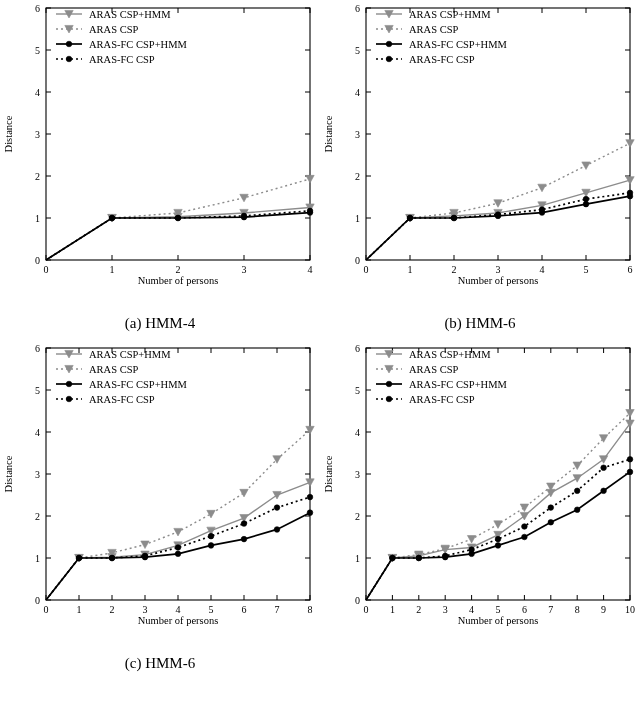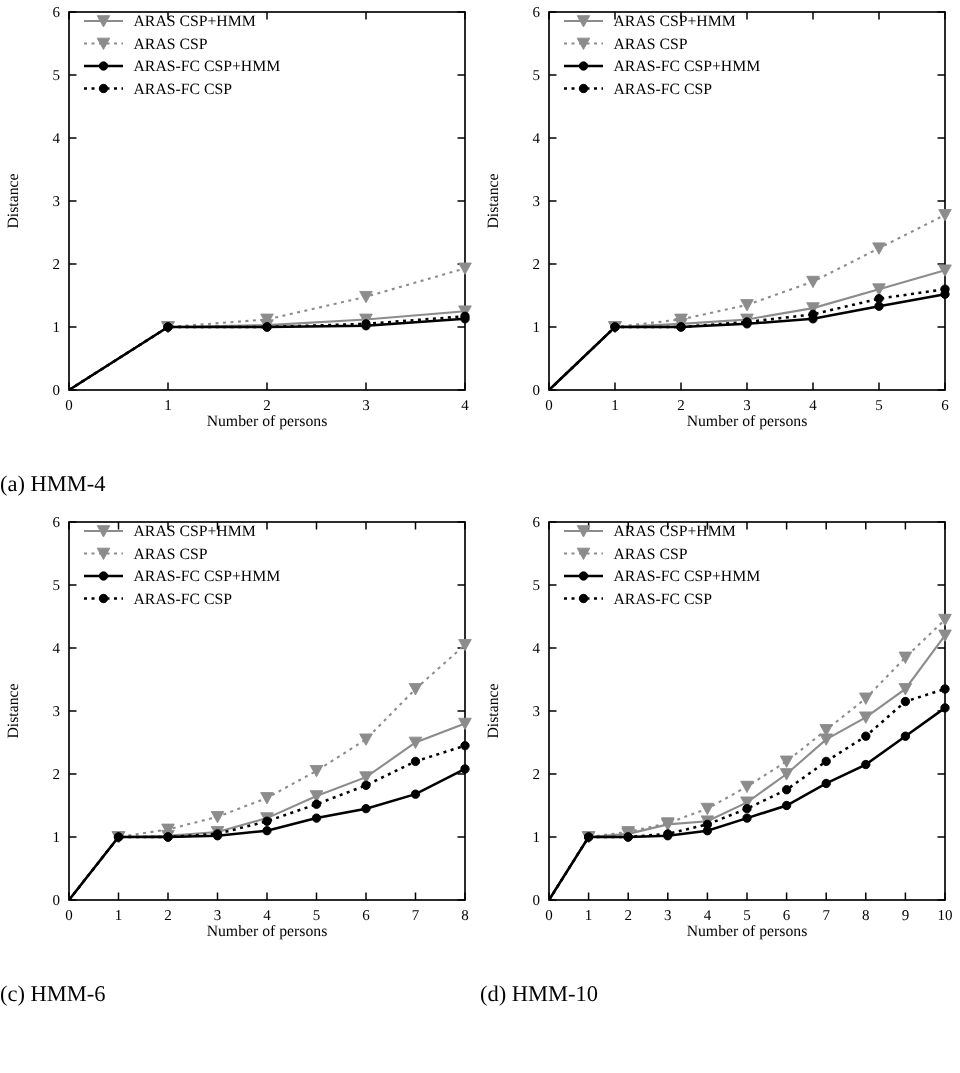--- a/index.html
+++ b/index.html
@@ -28,7 +28,7 @@
   .caption{
     position:absolute;
     bottom:8px;left:0;width:320px;
-    text-align:left;
+    text-align:center;
     font-size:15px;
     font-family:"Liberation Serif", serif;
   }

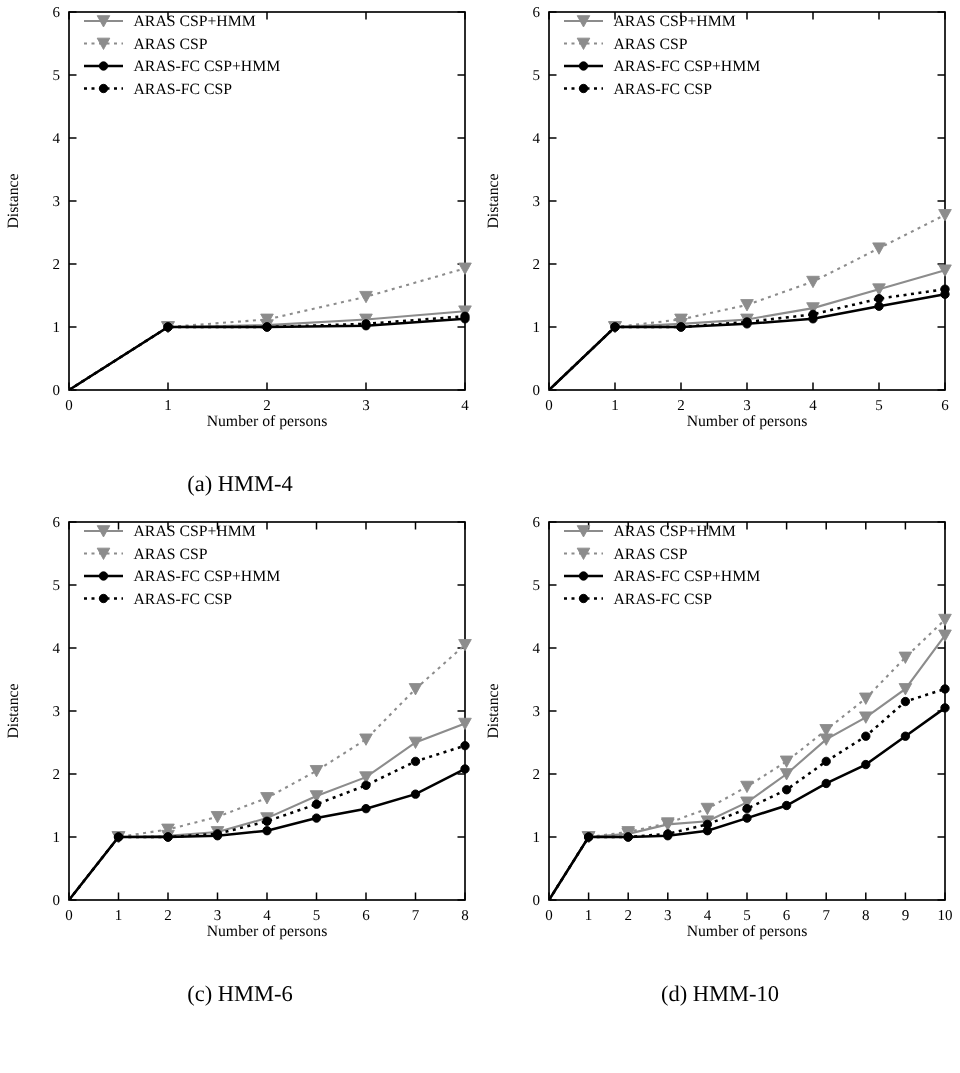--- a/index.html
+++ b/index.html
@@ -235,6 +235,7 @@
           </g>
         </svg>
       </div>
+    <div class="caption">(b) HMM-6</div>
   </div>
   <div class="cell">
     <div class="plotwrap">

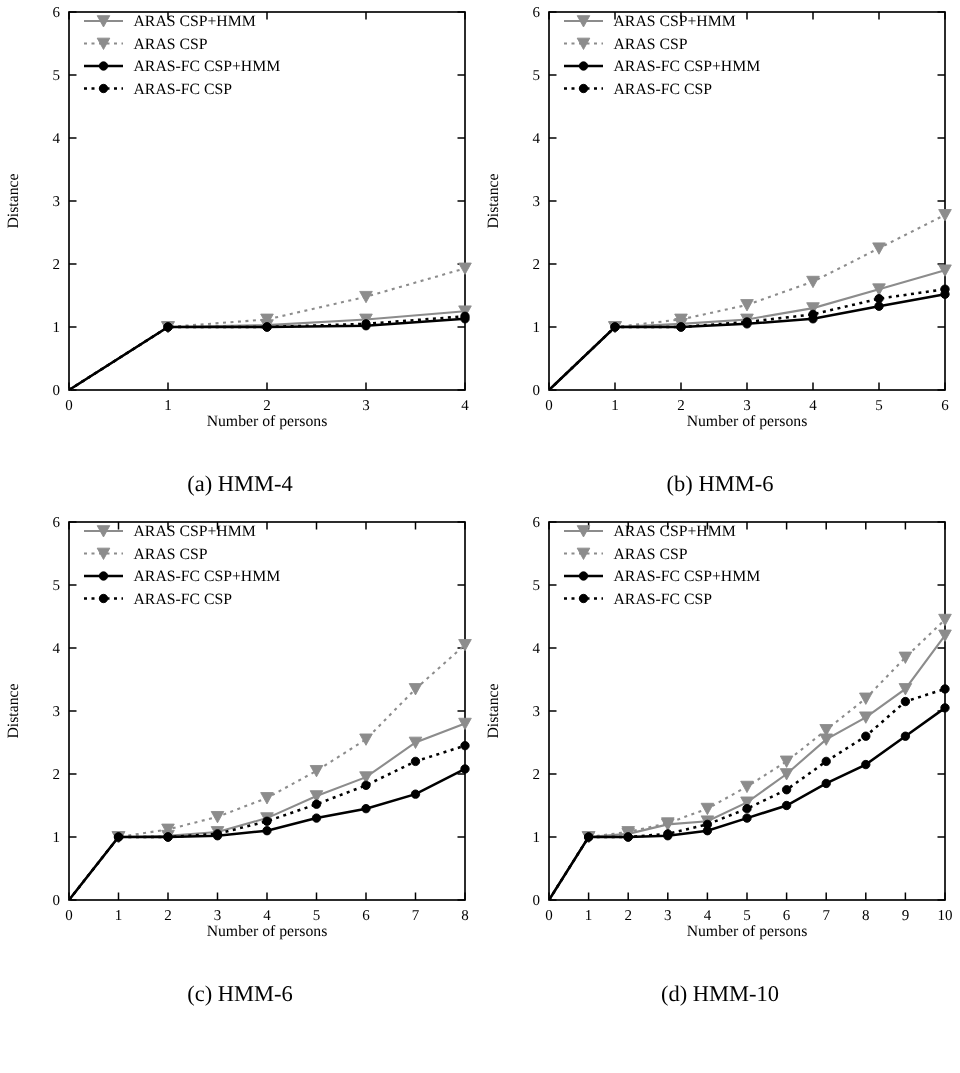--- a/index.html
+++ b/index.html
@@ -485,7 +485,6 @@
           </g>
         </svg>
       </div>
-    <div class="caption">(d) HMM-10</div>
   </div>
 </div>
 

